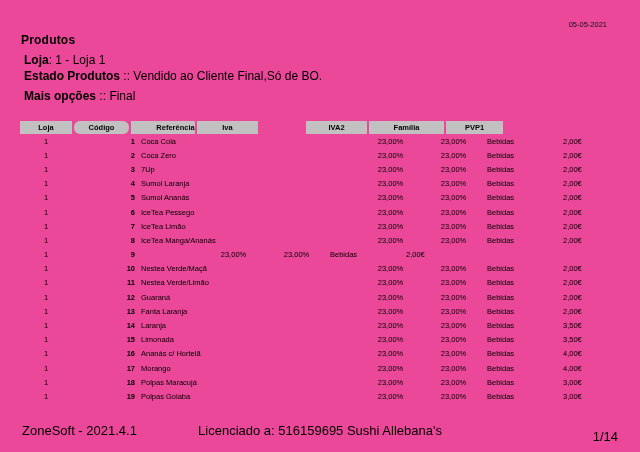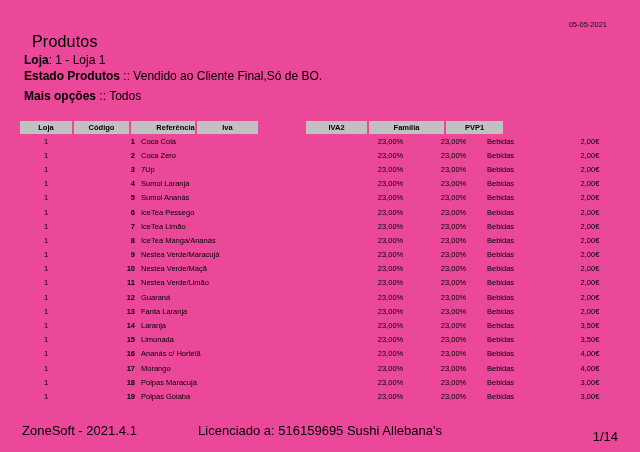--- a/index.html
+++ b/index.html
@@ -23,9 +23,9 @@
   .report-title {
     position: absolute;
     top: 33px;
-    left: 32px;
-    font-size: 16px;
-    font-weight: normal;
+    left: 21px;
+    font-size: 12px;
+    font-weight: bold;
     letter-spacing: 0.2px;
   }
   .filter-line {

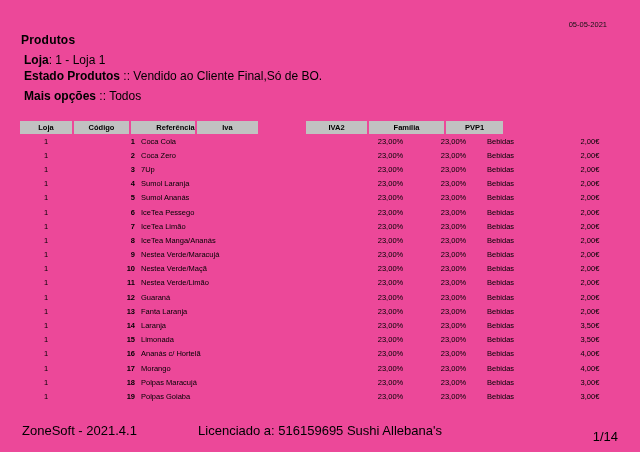--- a/index.html
+++ b/index.html
@@ -117,7 +117,7 @@
 
   <div class="filter-line filter-estado"><span class="lbl">Estado Produtos</span><span> :: </span><span>Vendido ao Cliente Final,Só de BO.</span></div>
 
-  <div class="filter-line filter-opcoes"><span class="lbl">Mais opções</span><span> :: </span><span>Todos</span></div>
+  <div class="filter-line filter-opcoes"><span class="lbl">Mais opções</span><span> :: </span><span>Final</span></div>
 
   <div class="table-header">
     <div class="th c0">Loja</div>

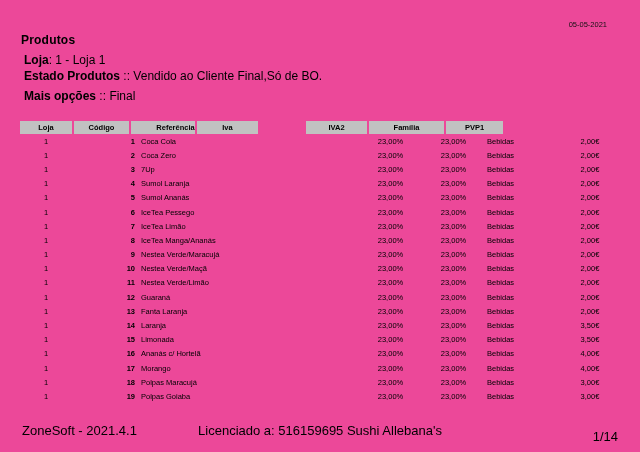--- a/index.html
+++ b/index.html
@@ -58,7 +58,7 @@
     overflow: hidden;
   }
   .c0 { width: 52px; }
-  .c1 { width: 55px; }
+  .c1 { width: 55px; border-radius: 6px; }
   .c2 { width: 161px; }
   .c3 { width: 64px; padding-left: 25px; }
   .c4 { width: 61px; }

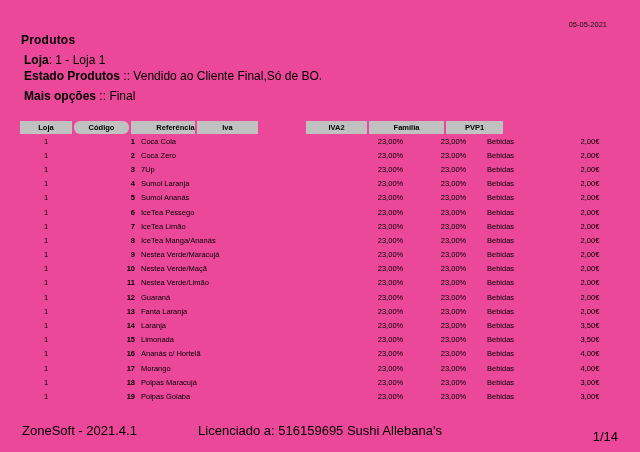--- a/index.html
+++ b/index.html
@@ -90,7 +90,7 @@
   .d4 { width: 61px;  text-align: center; }
   .d5 { width: 61px;  text-align: center; }
   .d6 { width: 75px;  text-align: left; padding-left: 1px; }
-  .d7 { width: 57px;  text-align: center; padding-right: 3px; }
+  .d7 { width: 57px;  text-align: left; padding-right: 3px; }
 
   .page-footer {
     position: absolute;

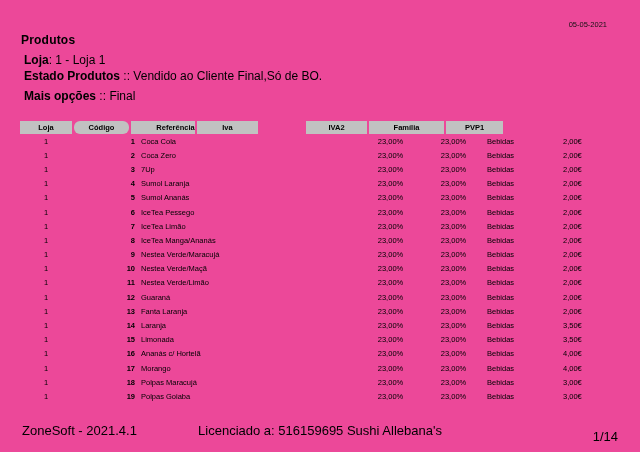--- a/index.html
+++ b/index.html
@@ -221,7 +221,6 @@
     <div class="tr">
       <div class="td d0">1</div>
       <div class="td d1">9</div>
-      <div class="td d2">Nestea Verde/Maracujá</div>
       <div class="td d3"></div>
       <div class="td d4">23,00%</div>
       <div class="td d5">23,00%</div>

